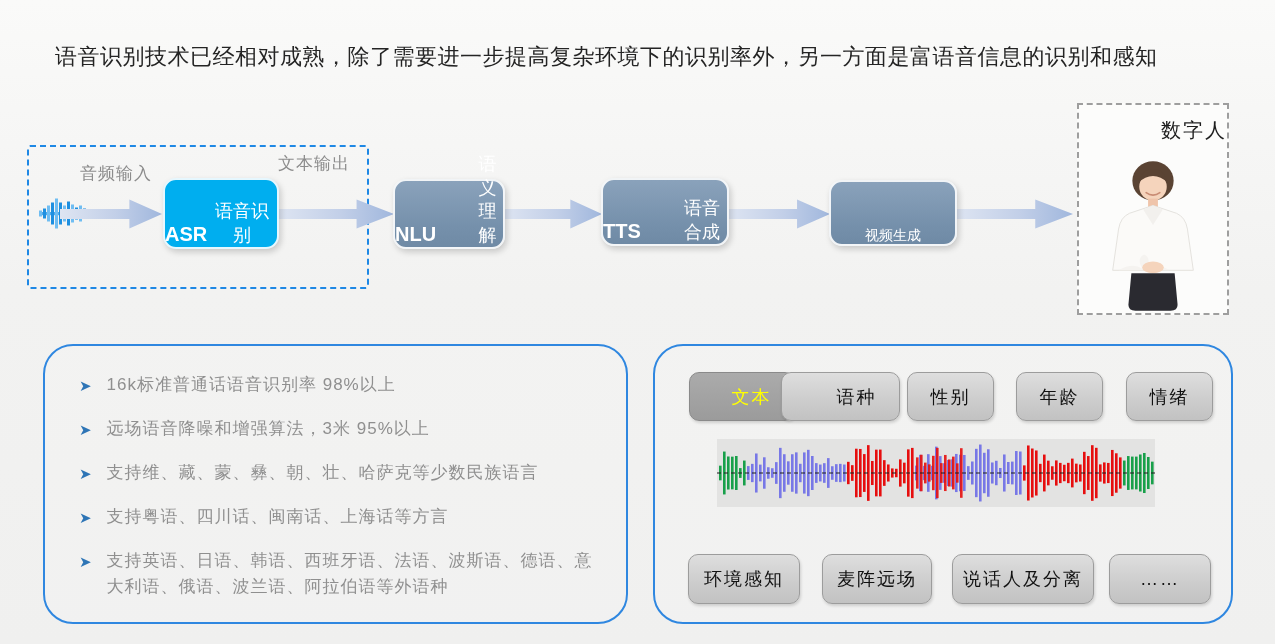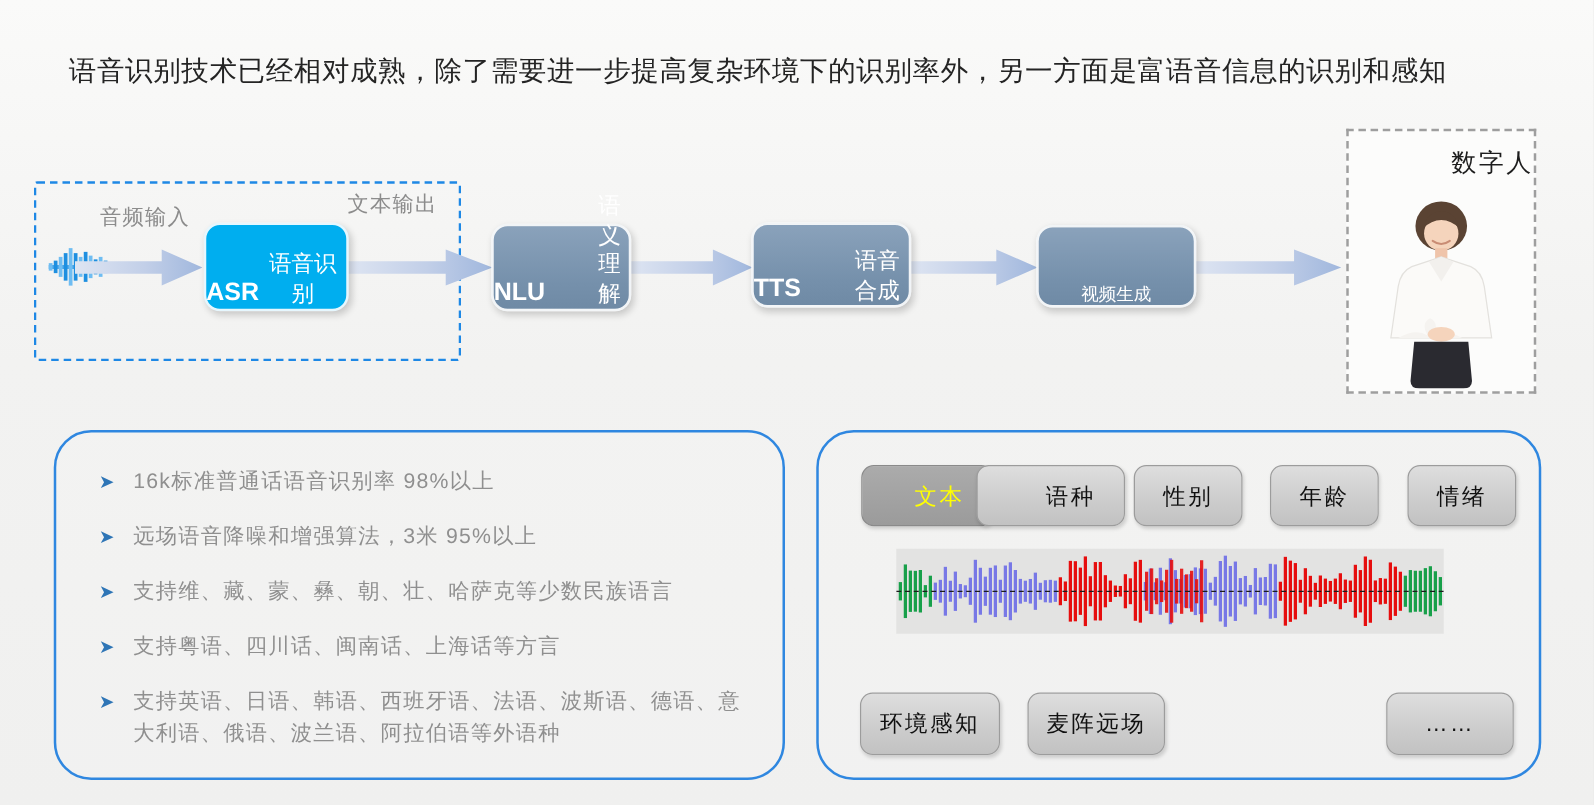--- a/index.html
+++ b/index.html
@@ -303,6 +303,7 @@
 
     <div class="tag row2" id="tag-env">环境感知</div>
     <div class="tag row2" id="tag-mic">麦阵远场</div>
+    <div class="tag row2" id="tag-speaker">说话人及分离</div>
     <div class="tag row2" id="tag-more">……</div>
   </div>
 

